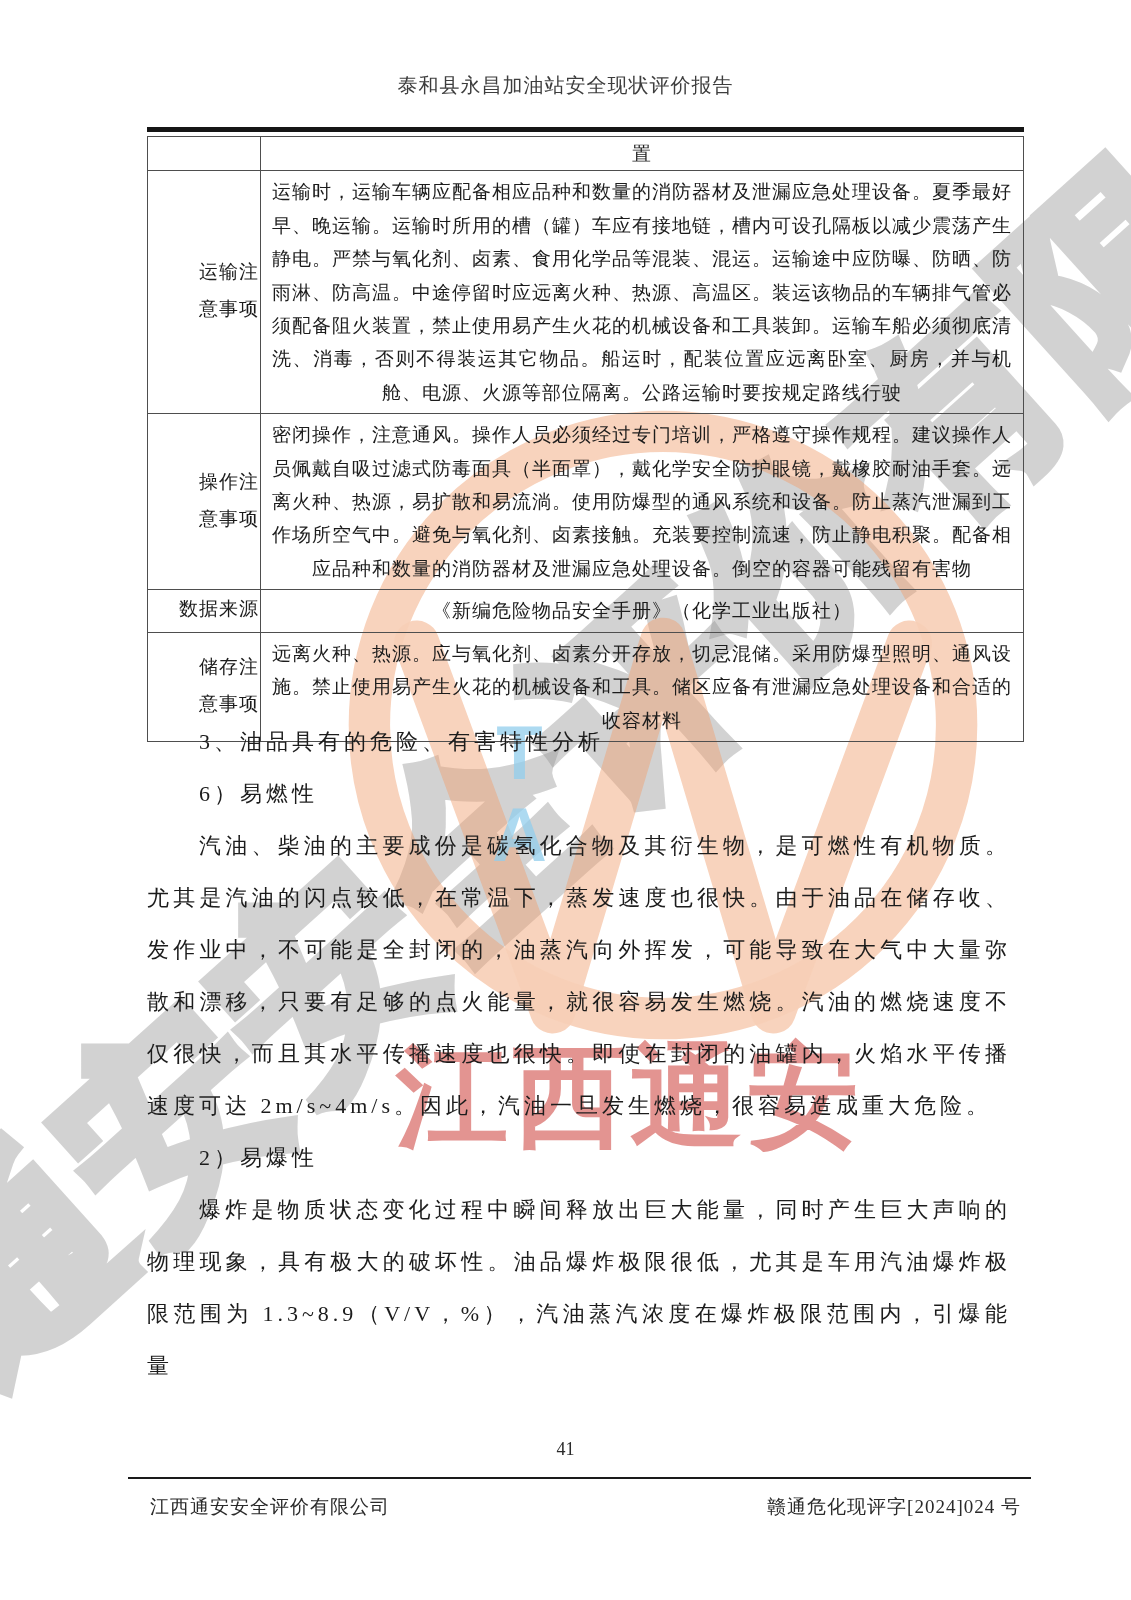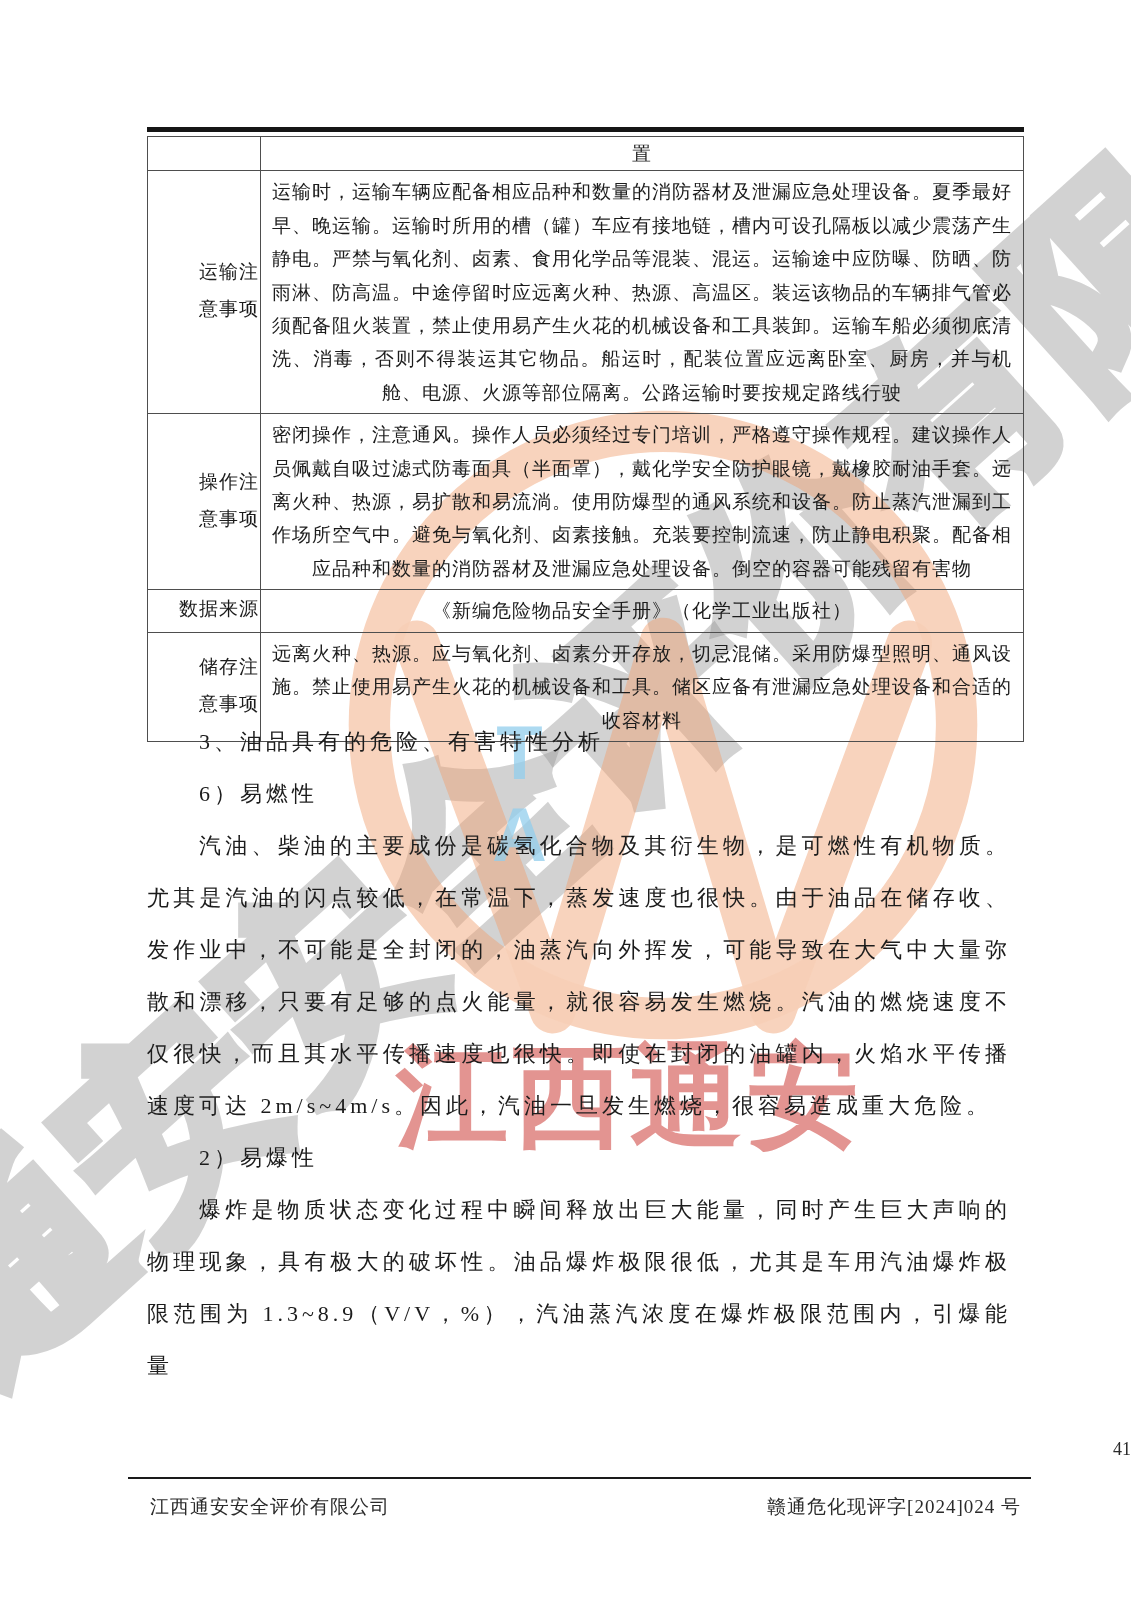--- a/index.html
+++ b/index.html
@@ -129,6 +129,7 @@
 
   <div class="content">
 
+    <div class="doc-title">泰和县永昌加油站安全现状评价报告</div>
     <div class="header-rule"></div>
 
     <table class="hazard-table">

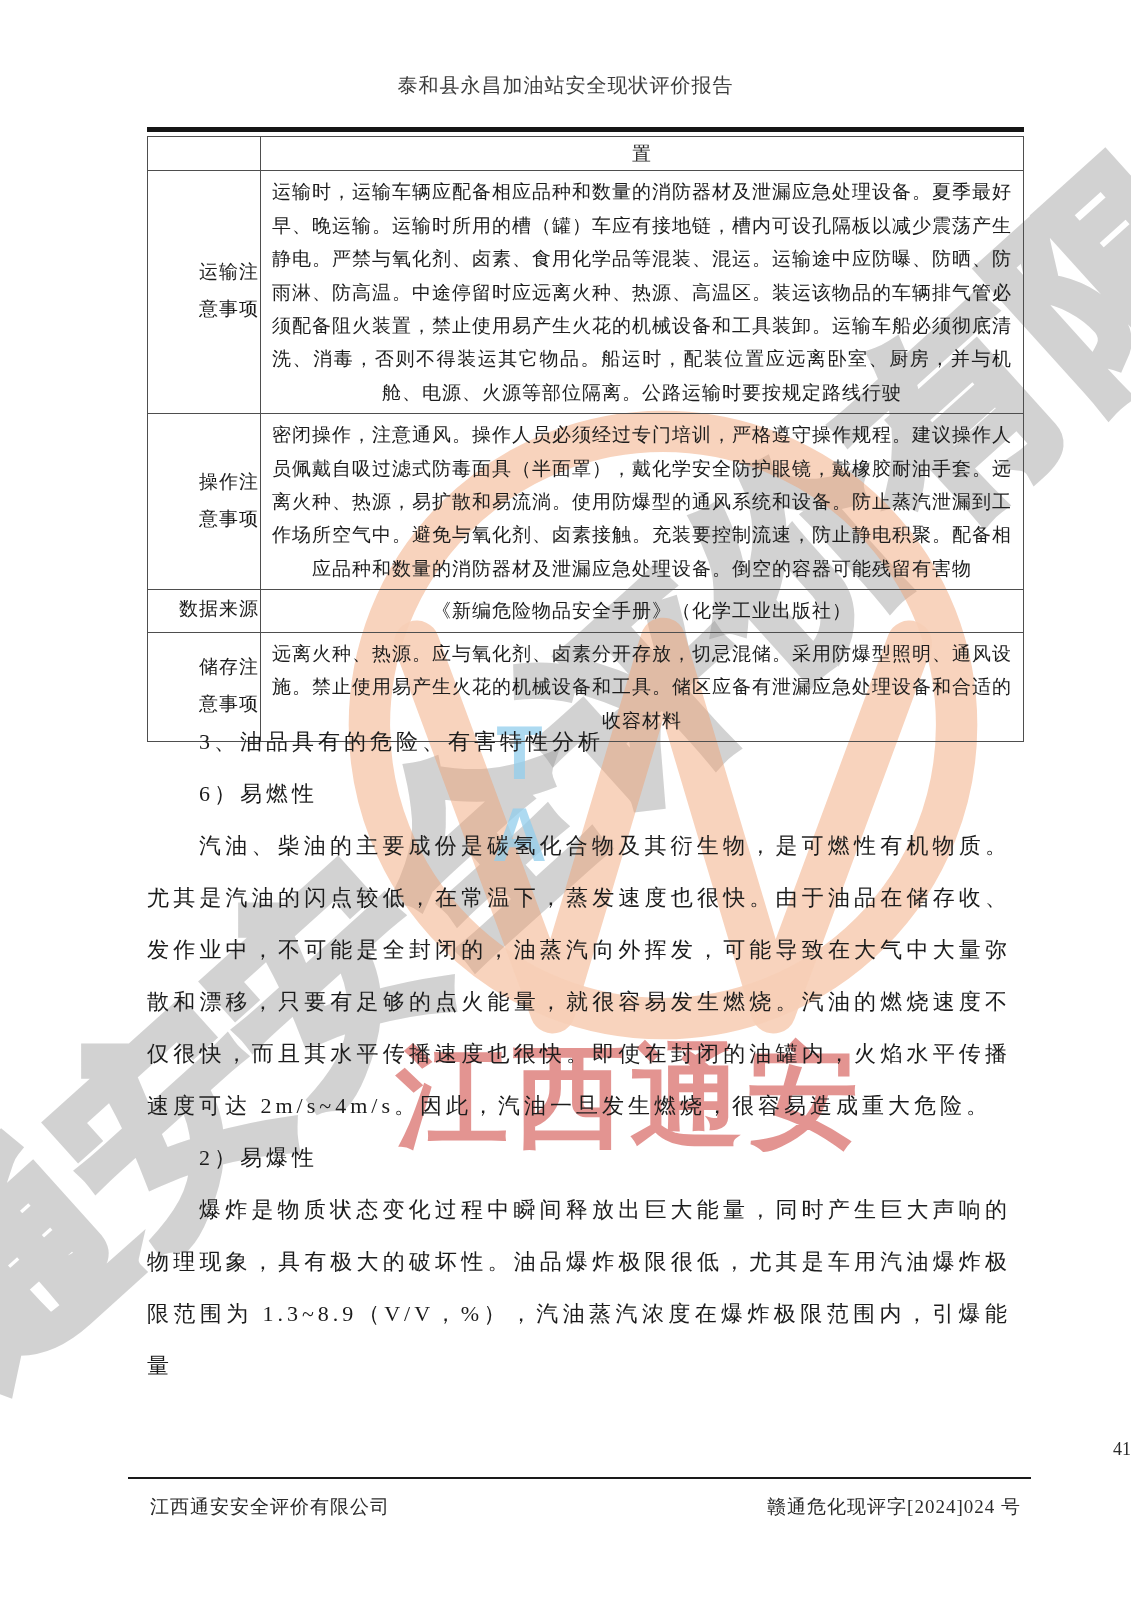--- a/index.html
+++ b/index.html
@@ -99,7 +99,7 @@
   .body-text p.hd{text-align:left;}
   .page-number{
     position:absolute;bottom:140px;left:0;right:0;
-    text-align:right;font-size:18px;color:#2a2a2a;
+    text-align:center;font-size:18px;color:#2a2a2a;
   }
   .footer-rule{
     position:absolute;bottom:121px;left:128px;width:903px;height:2px;

